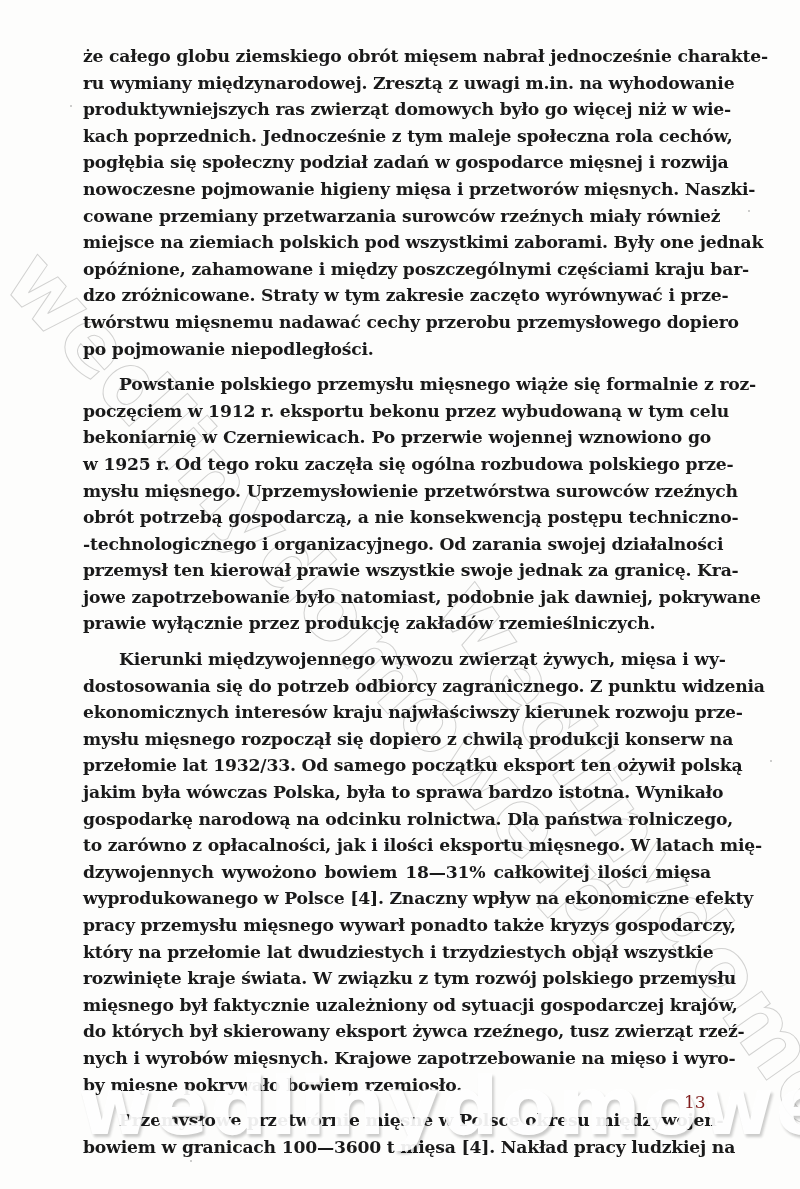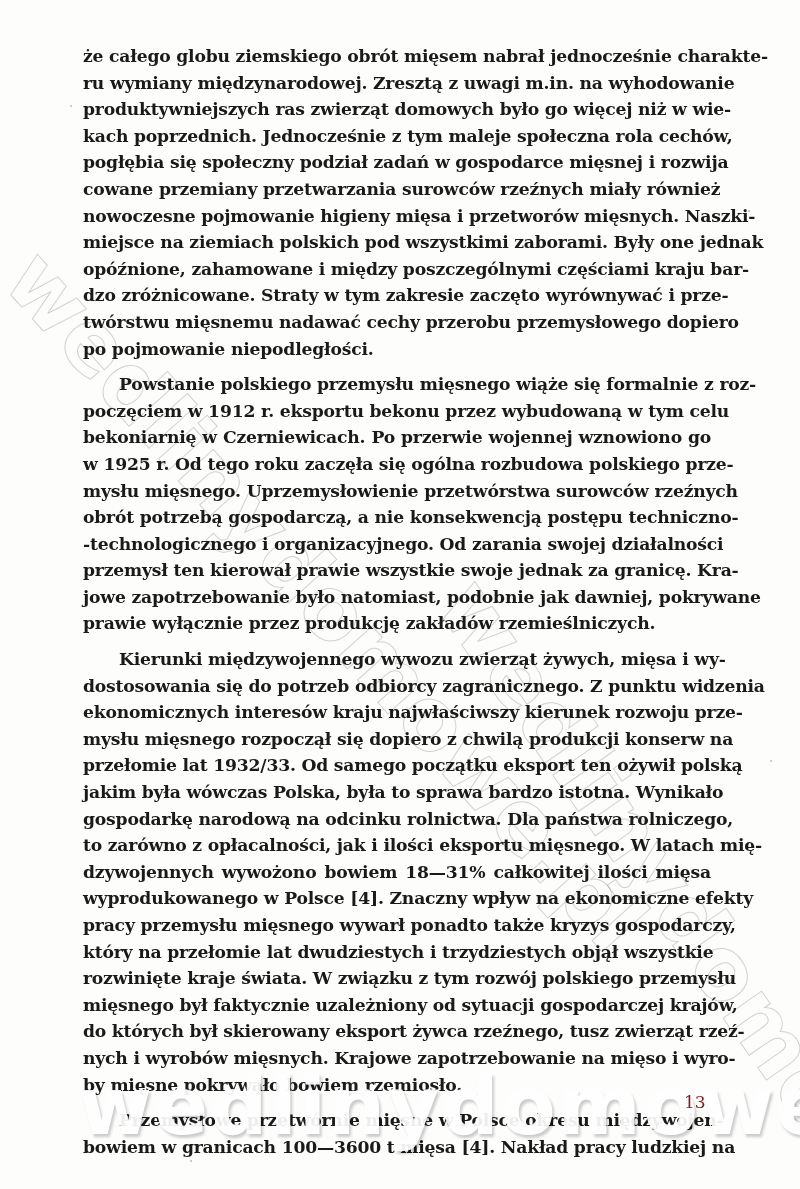--- a/index.html
+++ b/index.html
@@ -113,8 +113,8 @@
       <span class="line">produktywniejszych ras zwierząt domowych było go więcej niż w wie-</span>
       <span class="line">kach poprzednich. Jednocześnie z tym maleje społeczna rola cechów,</span>
       <span class="line">pogłębia się społeczny podział zadań w gospodarce mięsnej i rozwija</span>
+      <span class="line">nowoczesne pojmowanie higieny mięsa i przetworów mięsnych. Naszki-</span>
       <span class="line">cowane przemiany przetwarzania surowców rzeźnych miały również</span>
-      <span class="line">nowoczesne pojmowanie higieny mięsa i przetworów mięsnych. Naszki-</span>
       <span class="line">miejsce na ziemiach polskich pod wszystkimi zaborami. Były one jednak</span>
       <span class="line">opóźnione, zahamowane i między poszczególnymi częściami kraju bar-</span>
       <span class="line">dzo zróżnicowane. Straty w tym zakresie zaczęto wyrównywać i prze-</span>

